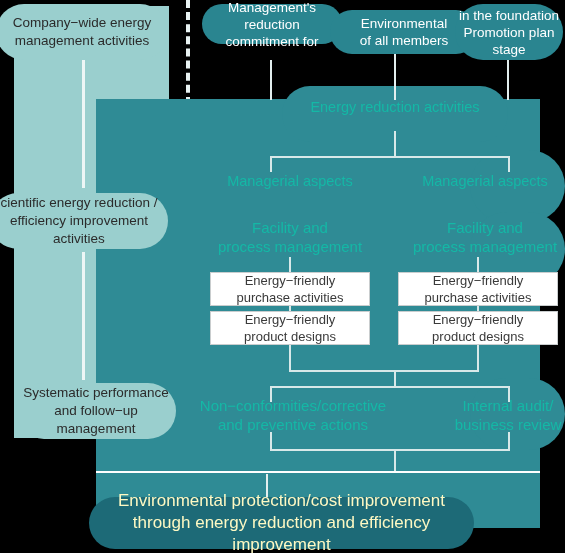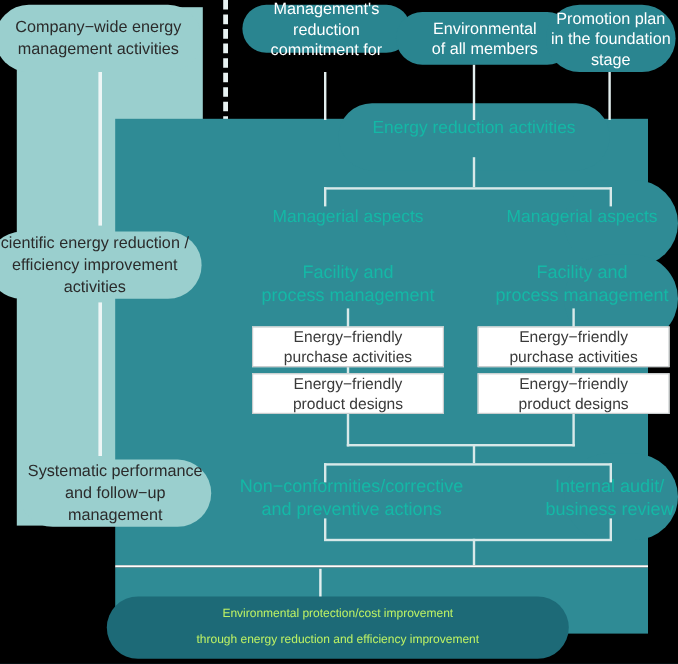--- a/index.html
+++ b/index.html
@@ -171,8 +171,8 @@
 
   <div class="pill pill-teal" style="left:455px;top:4px;width:108px;height:56px;">
     <div>
+      <div>in the foundation</div>
       <div>Promotion plan</div>
-      <div>in the foundation</div>
       <div>stage</div>
     </div>
   </div>

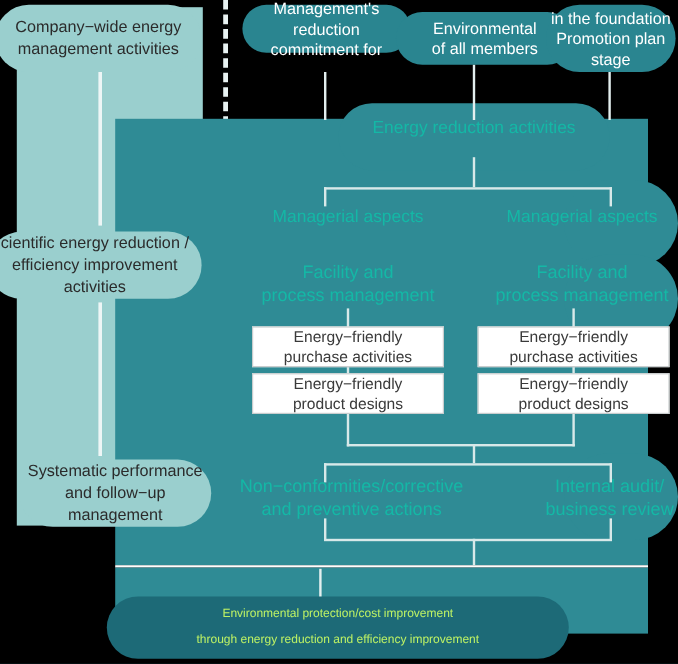--- a/index.html
+++ b/index.html
@@ -90,8 +90,8 @@
   }
   .pill-dark {
     background: #1D6A77;
-    color: #bef264;
-    font-size: 10px;
+    color: #fef9c3;
+    font-size: 17px;
     line-height: 22px;
   }
 

